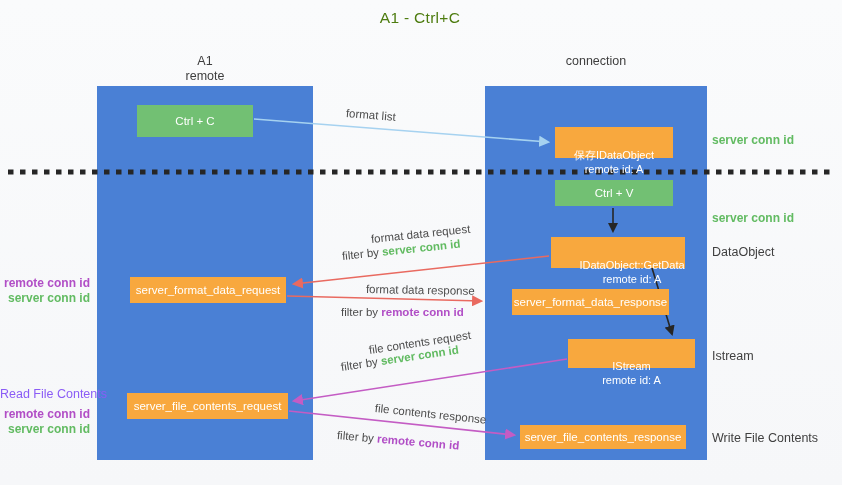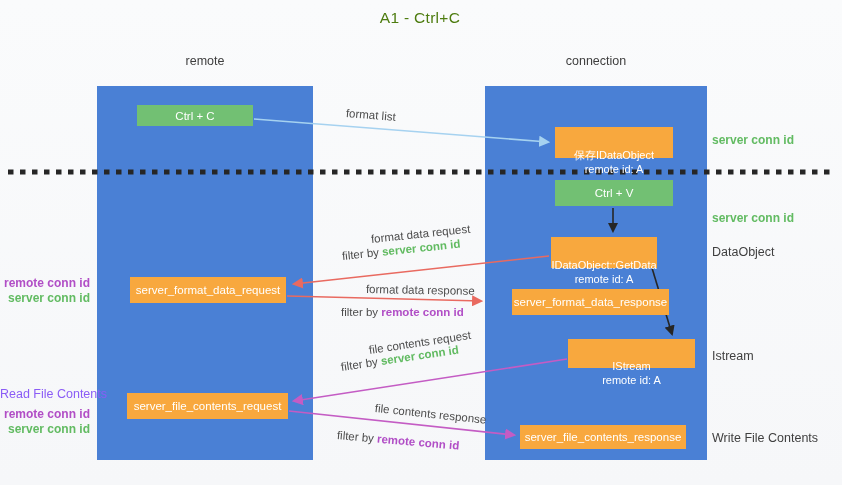--- a/index.html
+++ b/index.html
@@ -58,6 +58,7 @@
 </div>
 
 <div class="abs col-header a">
+  <div>A1</div>
   <div>remote</div>
 </div>
 <div class="abs col-header b">

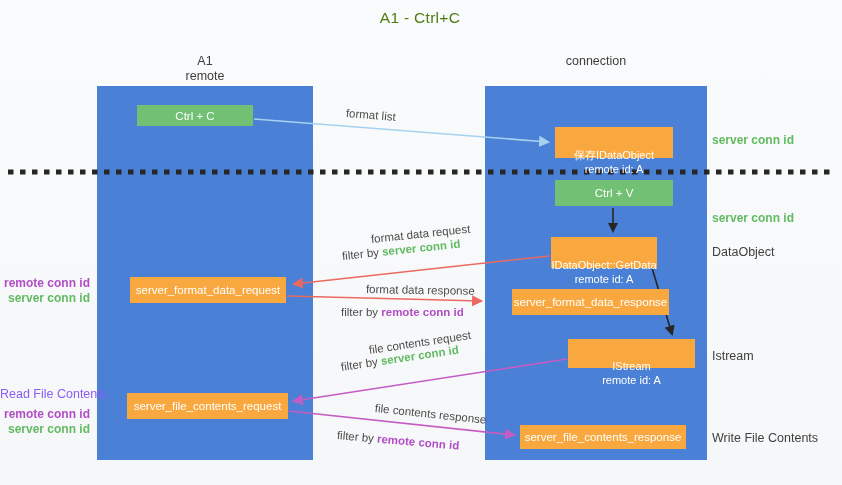--- a/index.html
+++ b/index.html
@@ -101,7 +101,7 @@
   <line x1="289" y1="411" x2="514" y2="435" stroke="#c45cc4" stroke-width="1.6" marker-end="url(#ah-magenta)"></line>
 </svg>
 
-<div class="abs node green" style="left:137px;top:105px;width:116px;height:21px;">
+<div class="abs node green" style="left:137px;top:105px;width:116px;height:32px;">
   <span>Ctrl + C</span>
 </div>
 

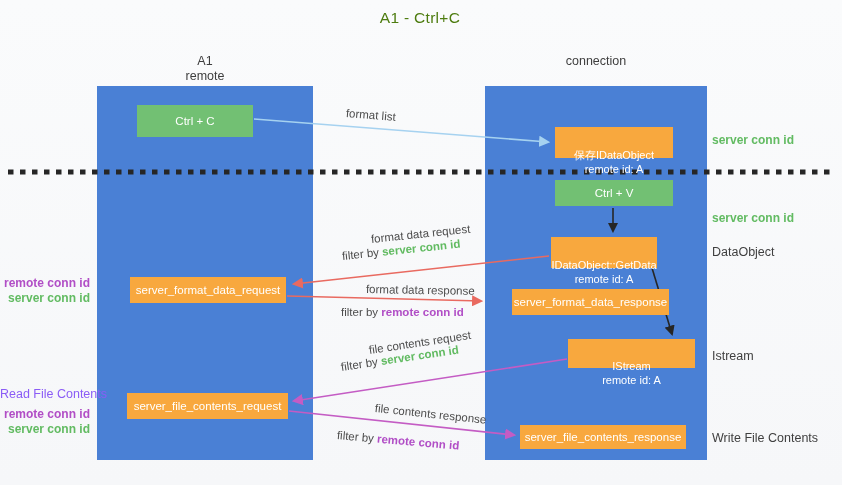--- a/index.html
+++ b/index.html
@@ -116,7 +116,7 @@
   <span>Ctrl + V</span>
 </div>
 
-<div class="abs node orange" style="left:551px;top:237px;width:106px;height:31px;">
+<div class="abs node orange" style="left:551px;top:237px;width:106px;height:31px;padding-left:28px;">
   <div class="two">
     <div>IDataObject::GetData</div>
     <div>remote id: A</div>

